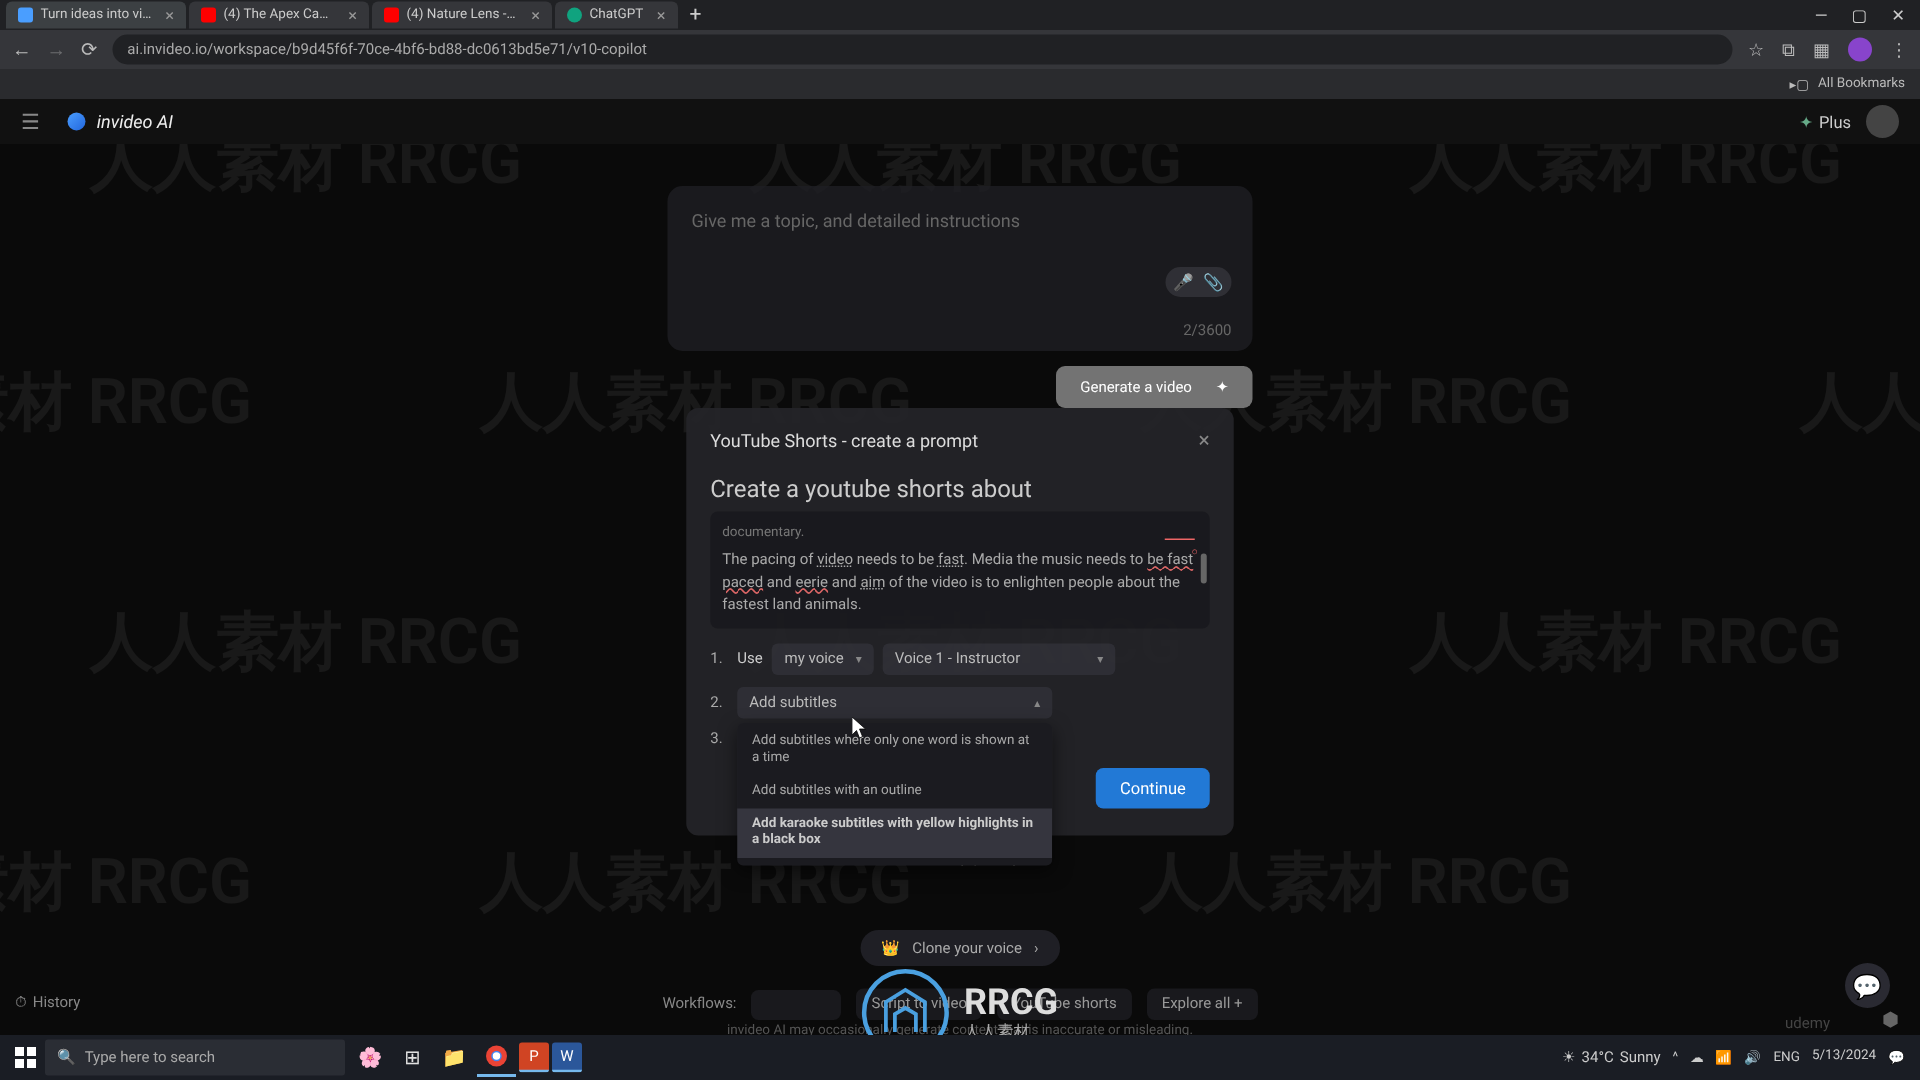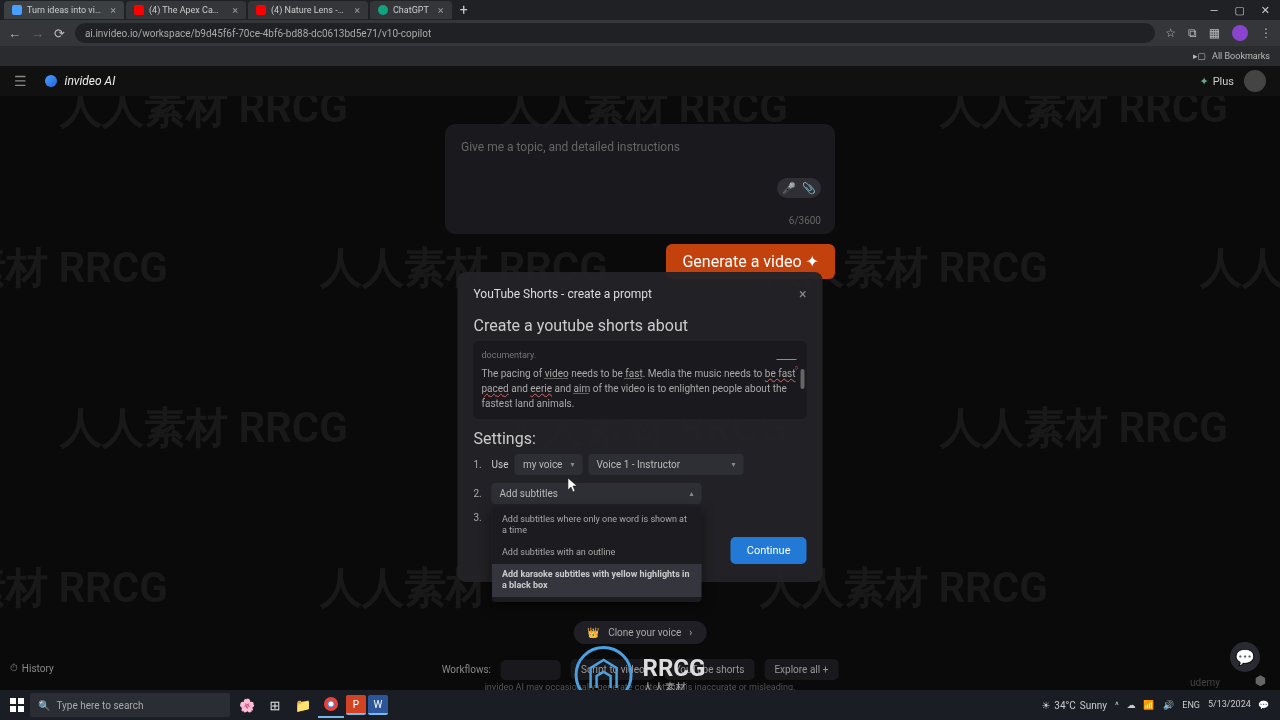--- a/index.html
+++ b/index.html
@@ -203,7 +203,7 @@
         <div class="prompt-icon-btn">🎤</div>
         <div class="prompt-icon-btn">📎</div>
       </div>
-      <div class="char-count" style="position:absolute;bottom:8px;right:14px">6/3600</div>
+      <div class="char-count" style="position:absolute;bottom:8px;right:14px">2/3600</div>
     </div>
     <button class="generate-btn">
       <span>Generate a video</span>

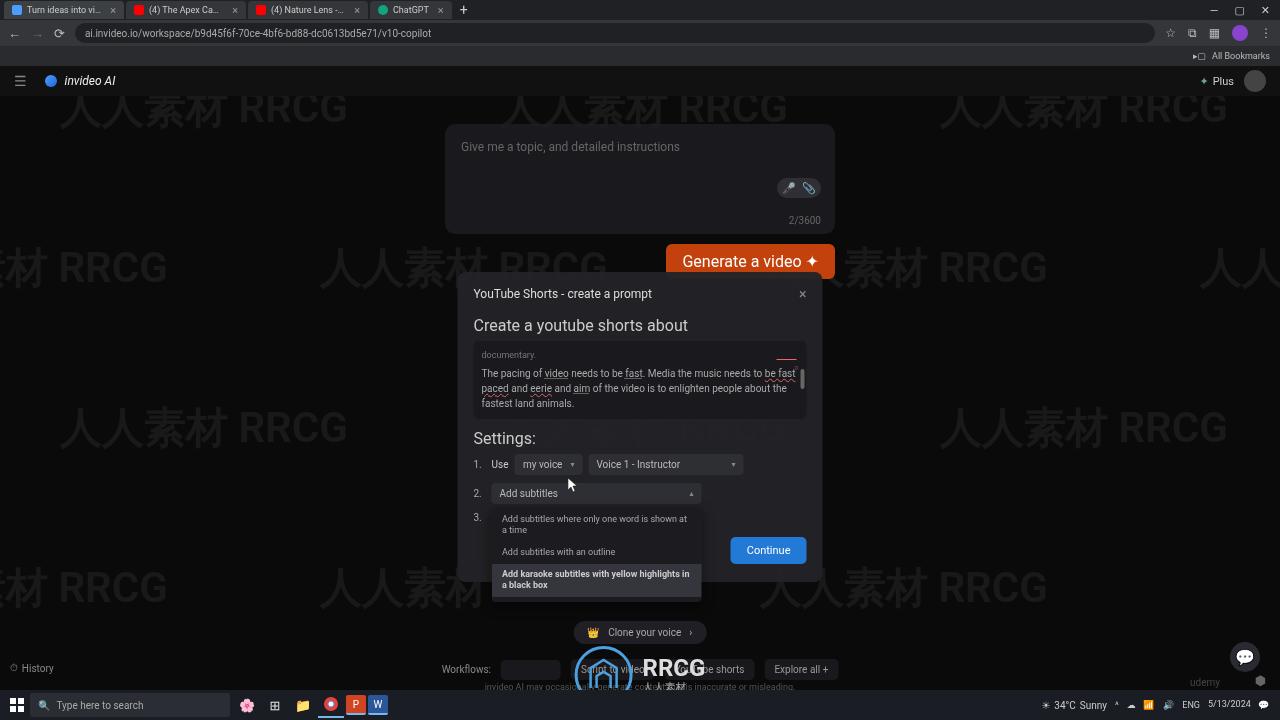--- a/index.html
+++ b/index.html
@@ -46,7 +46,7 @@
 .prompt-icons { position: absolute; bottom: 36px; right: 14px; display: flex; gap: 4px; background: rgba(50,50,55,0.9); border-radius: 10px; padding: 2px 4px; }
 .prompt-icon-btn { width: 16px; height: 16px; color: #888; font-size: 11px; display: flex; align-items: center; justify-content: center; }
 .char-count { text-align: right; font-size: 10px; color: #666; margin-top: 6px; }
-.generate-btn { background: #c2410c; color: #fff; border: none; border-radius: 6px; padding: 8px 16px; font-size: 16px; margin-top: 10px; float: right; display: flex; align-items: center; gap: 4px; }
+.generate-btn { background: #737373; color: #fff; border: none; border-radius: 6px; padding: 8px 16px; font-size: 10px; margin-top: 10px; float: right; display: flex; align-items: center; gap: 16px; }
 .prompt-box-wrap { width: 390px; }
 
 

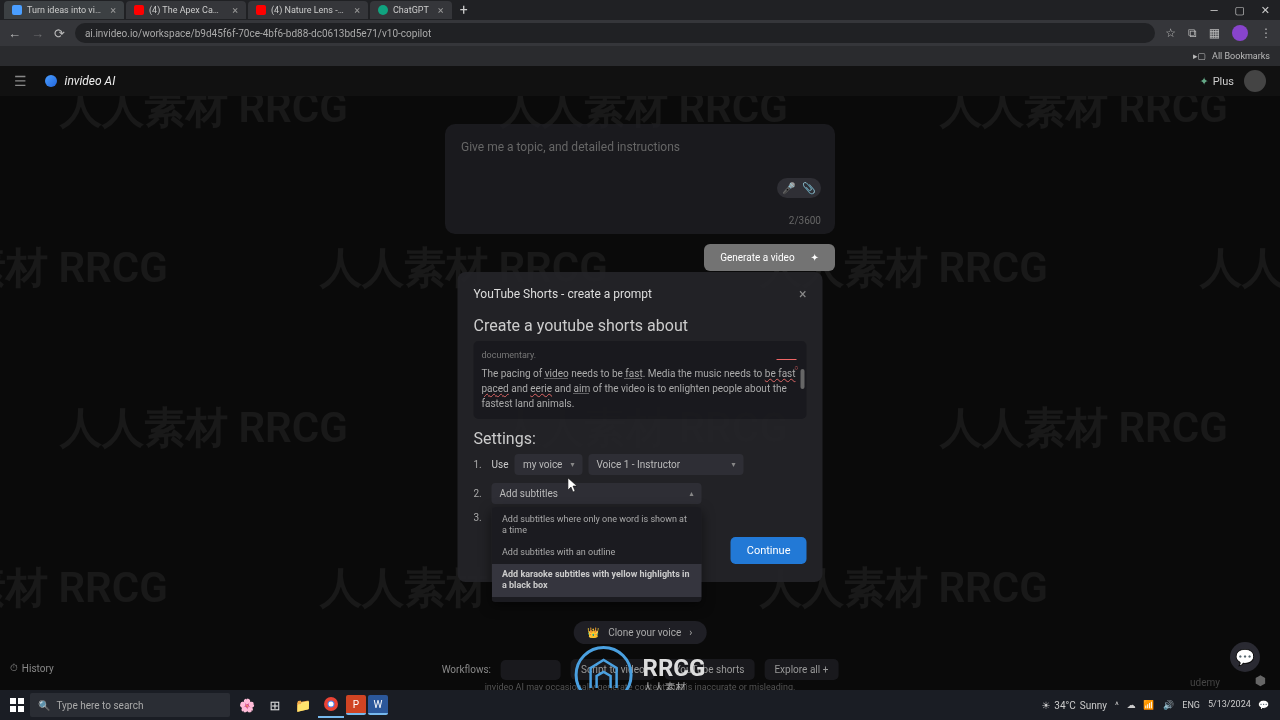--- a/index.html
+++ b/index.html
@@ -224,7 +224,6 @@
     <div class="scroll-indicator"></div>
     <div class="red-flag"></div>
   </div>
-  <div class="modal-label">Settings:</div>
 
   <div class="settings-row">
     <span class="row-num">1.</span>

